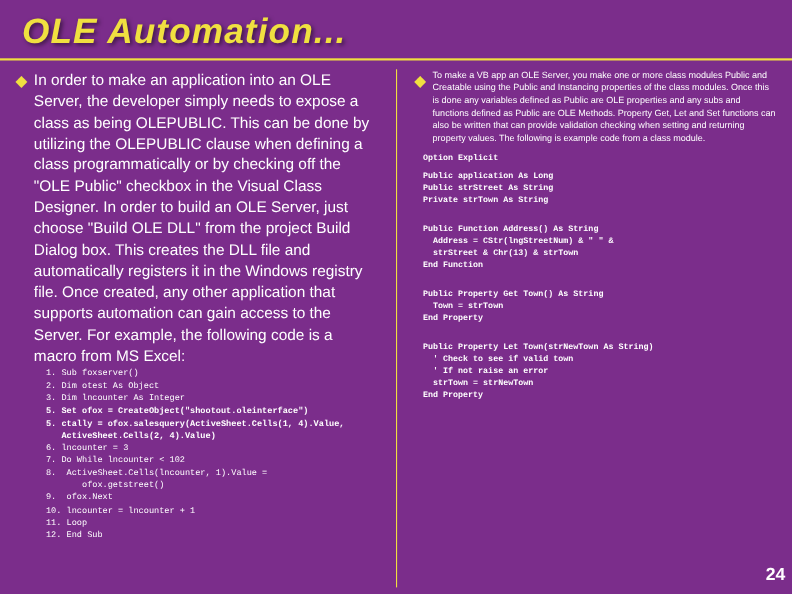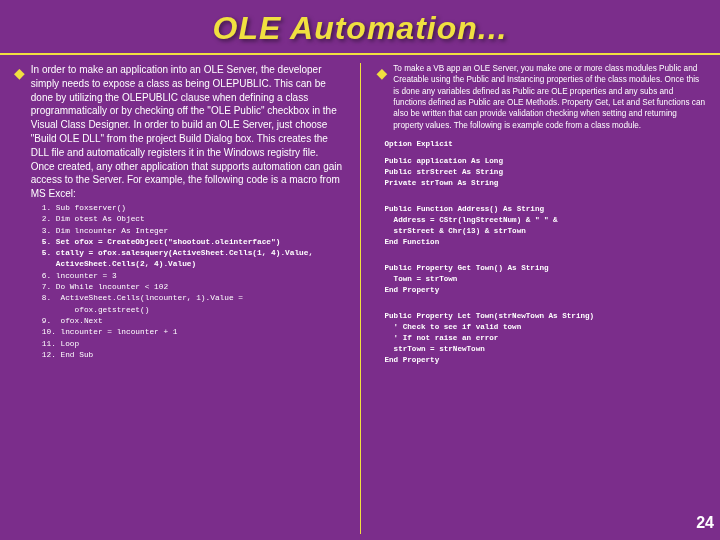--- a/index.html
+++ b/index.html
@@ -22,7 +22,6 @@
     }
 
     .title-area {
-      text-align: center;
       padding: 10px 20px 6px 20px;
       border-bottom: 2px solid #f0e040;
     }

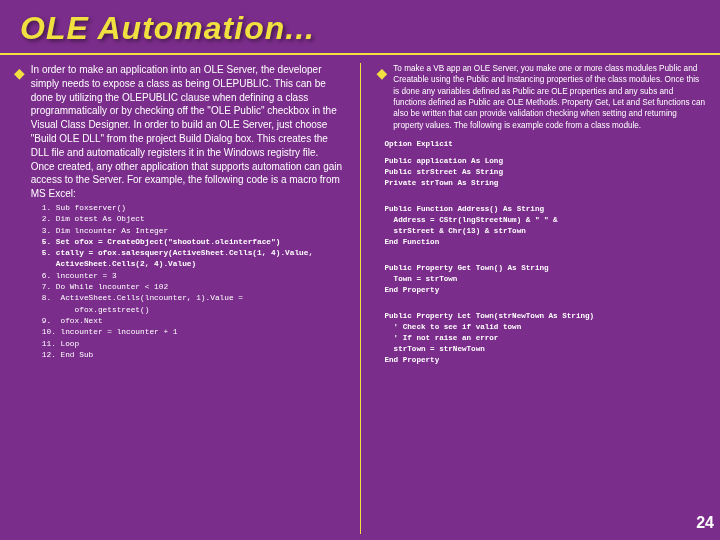--- a/index.html
+++ b/index.html
@@ -58,7 +58,7 @@
     .left-text {
       flex: 1;
       color: #ffffff;
-      font-size: 10px;
+      font-size: 14px;
       line-height: 1.38;
     }
 

